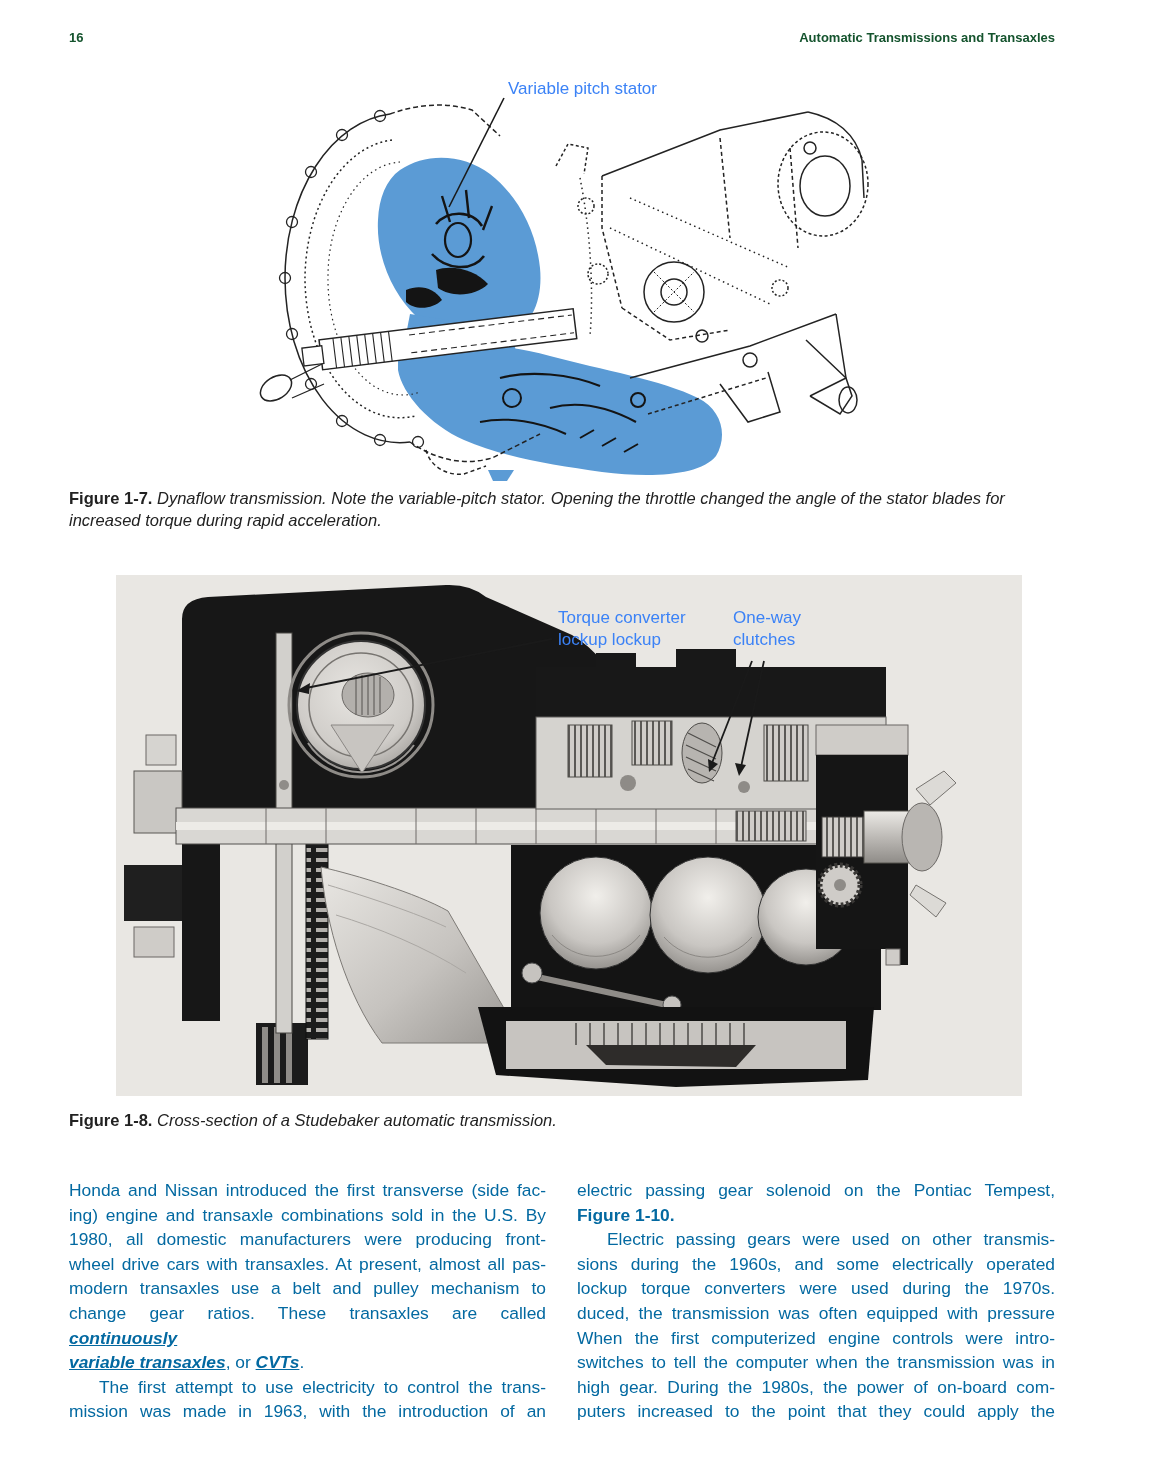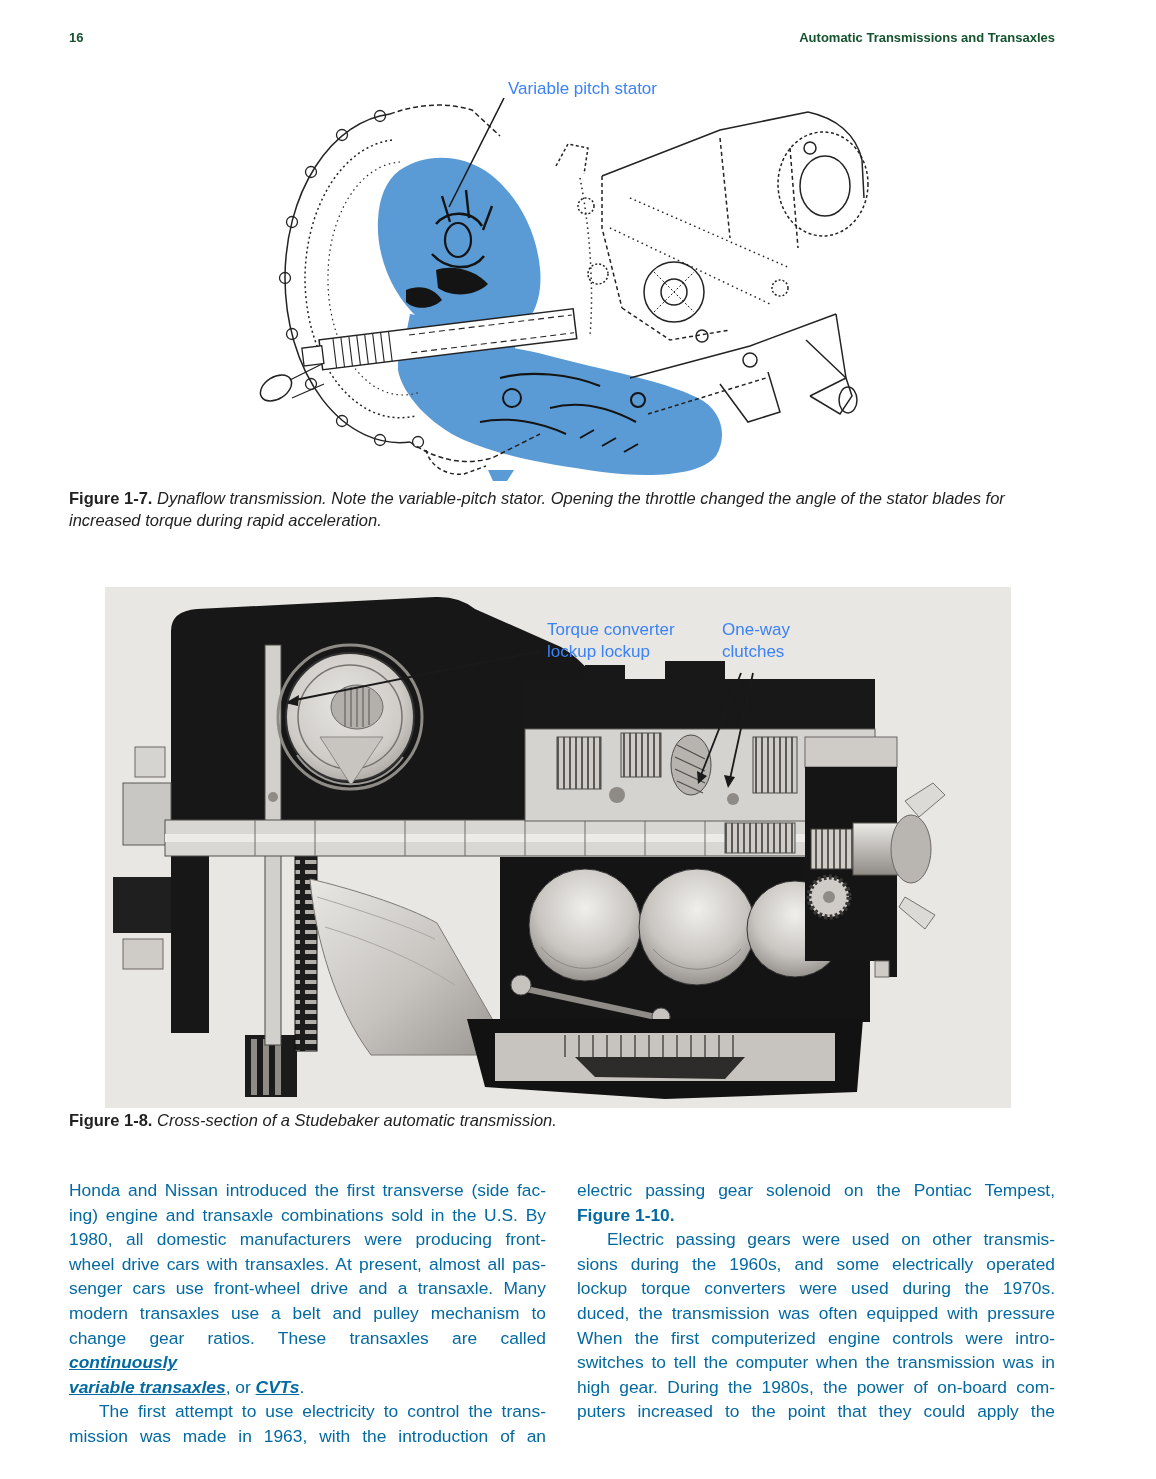--- a/index.html
+++ b/index.html
@@ -134,7 +134,7 @@
     <span class="cap-text">Dynaflow transmission. Note the variable-pitch stator. Opening the throttle changed the angle of the stator blades for increased torque during rapid acceleration.</span>
   </div>
 
-  <div class="fig" style="left:105px;top:575px;width:970px;height:521px;margin-top:12px;">
+  <div class="fig" style="left:116px;top:575px;width:970px;height:521px;">
     <svg viewBox="0 0 906 521" width="906" height="521">
       <defs>
         <radialGradient id="convRad" cx="45%" cy="40%" r="65%">

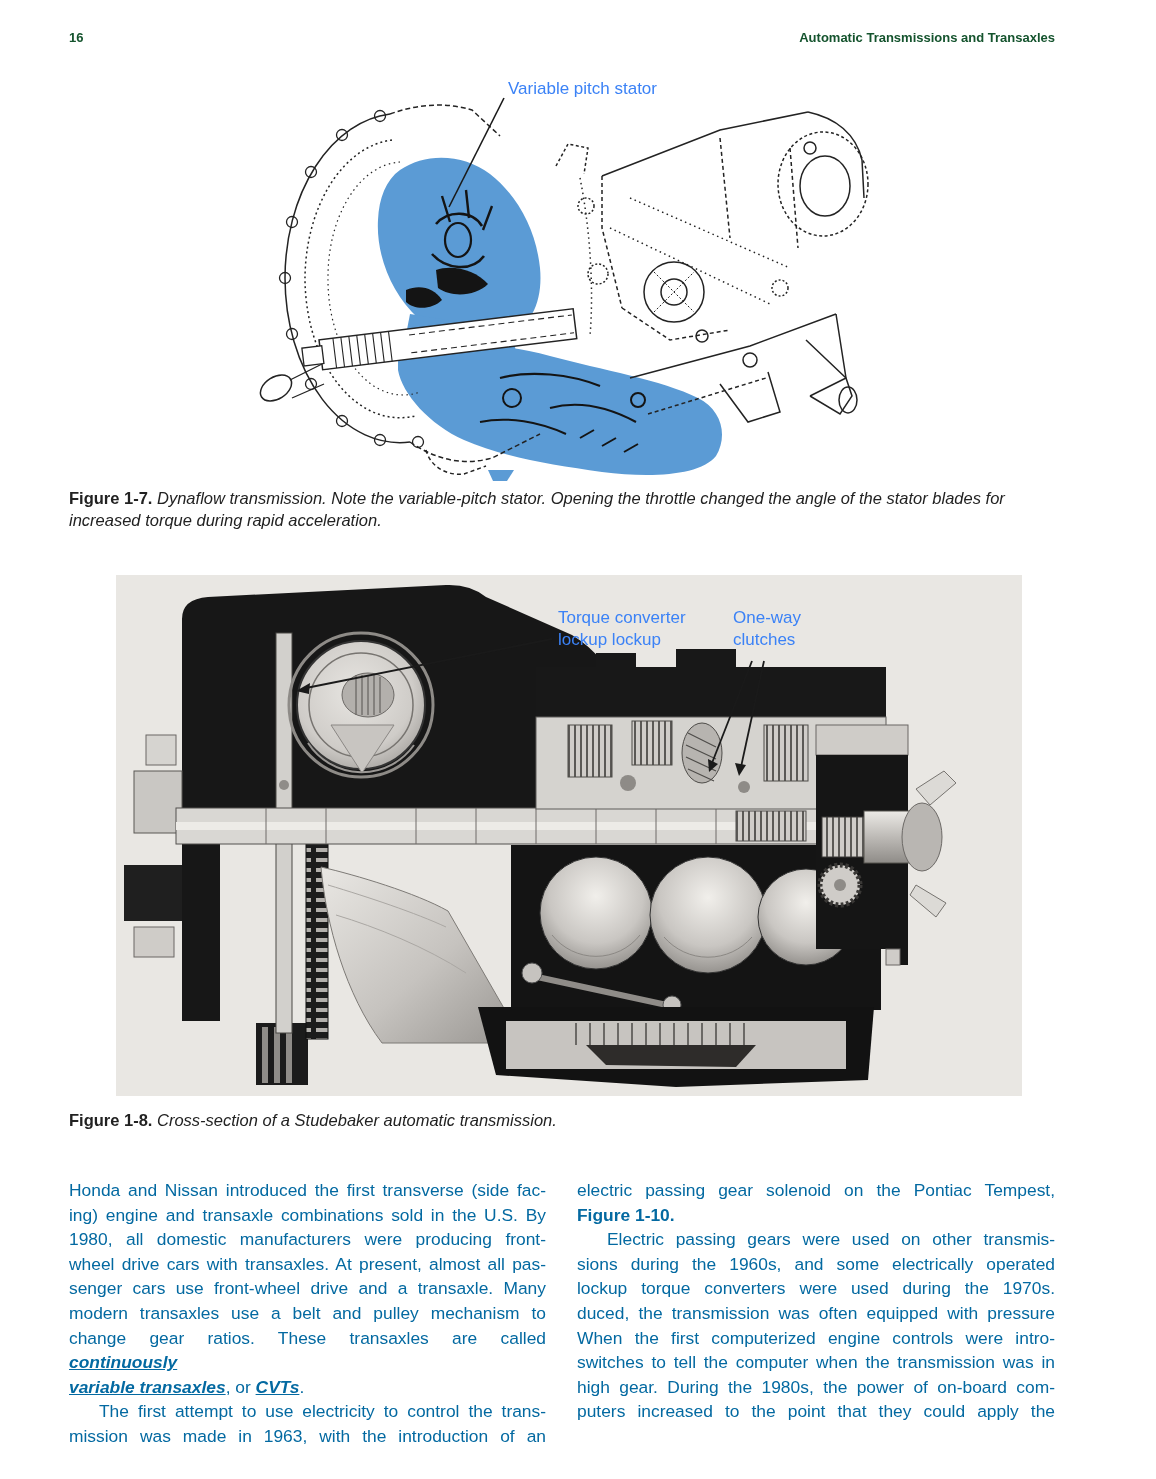--- a/index.html
+++ b/index.html
@@ -288,7 +288,6 @@
       <div class="bodyline just"><span>ing) engine and transaxle combinations sold in the U.S. By</span></div>
       <div class="bodyline just"><span>1980, all domestic manufacturers were producing front-</span></div>
       <div class="bodyline just"><span>wheel drive cars with transaxles. At present, almost all pas-</span></div>
-      <div class="bodyline just"><span>senger cars use front-wheel drive and a transaxle. Many</span></div>
       <div class="bodyline just"><span>modern transaxles use a belt and pulley mechanism to</span></div>
       <div class="bodyline just"><span>change gear ratios. These transaxles are called </span><span class="seg-bi">continuously</span></div>
       <div class="bodyline"><span class="seg-bi">variable transaxles</span><span>, or </span><span class="seg-bi">CVTs</span><span>.</span></div>

